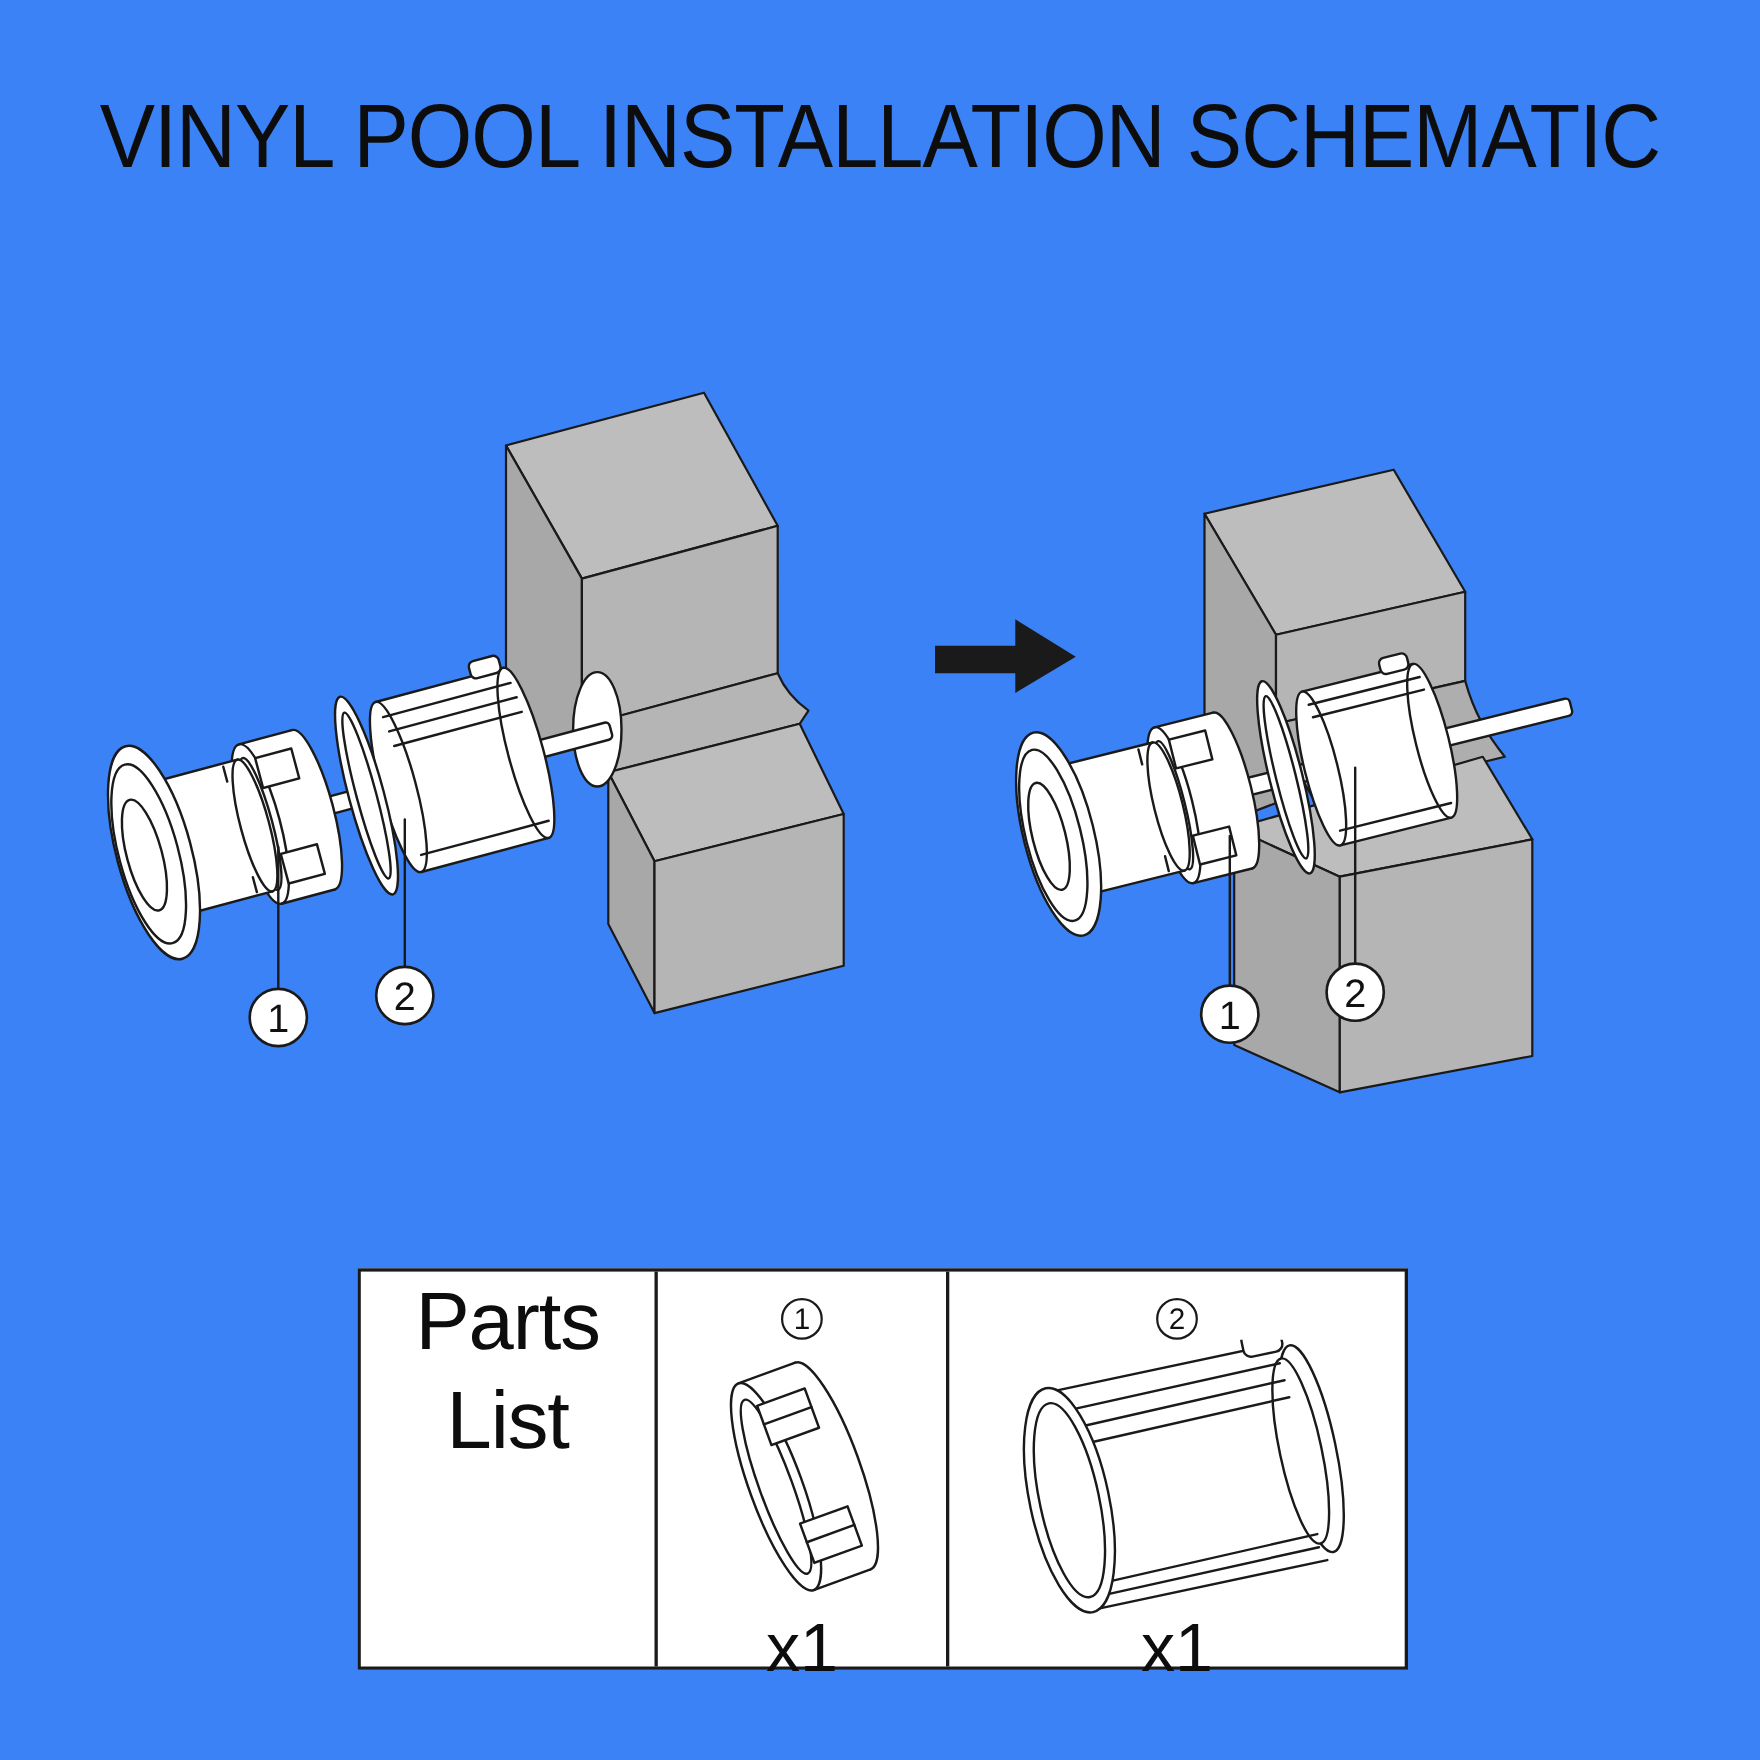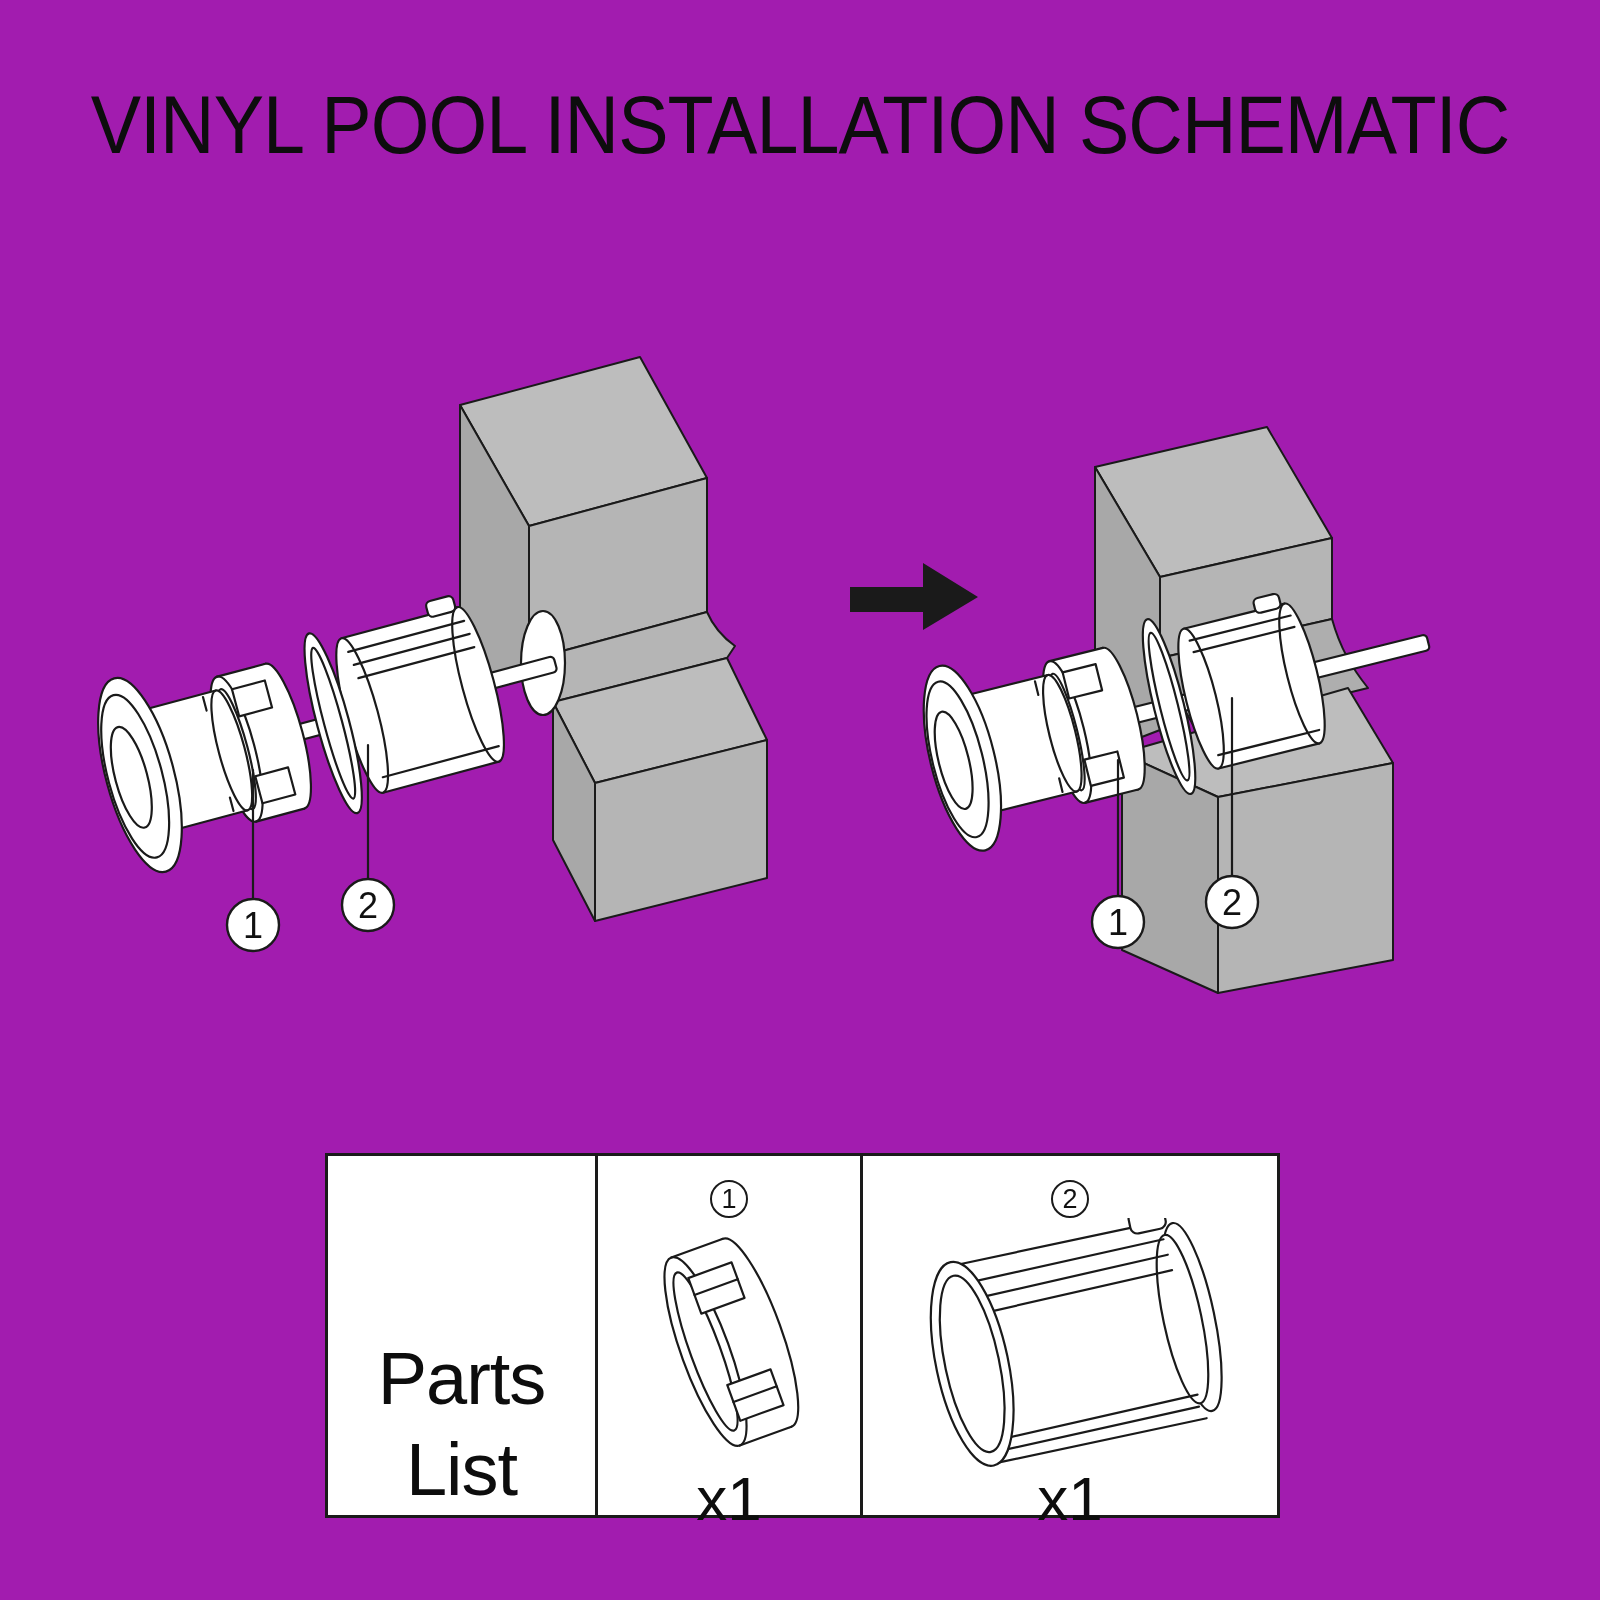--- a/index.html
+++ b/index.html
@@ -6,7 +6,7 @@
   html,body { background:#fff; }
   .page {
     position:relative; width:1600px; height:1600px;
-    background:#a21caf; overflow:hidden;
+    background:#3b82f6; overflow:hidden;
     font-family:"Liberation Sans", sans-serif; color:#000;
   }
   .title {

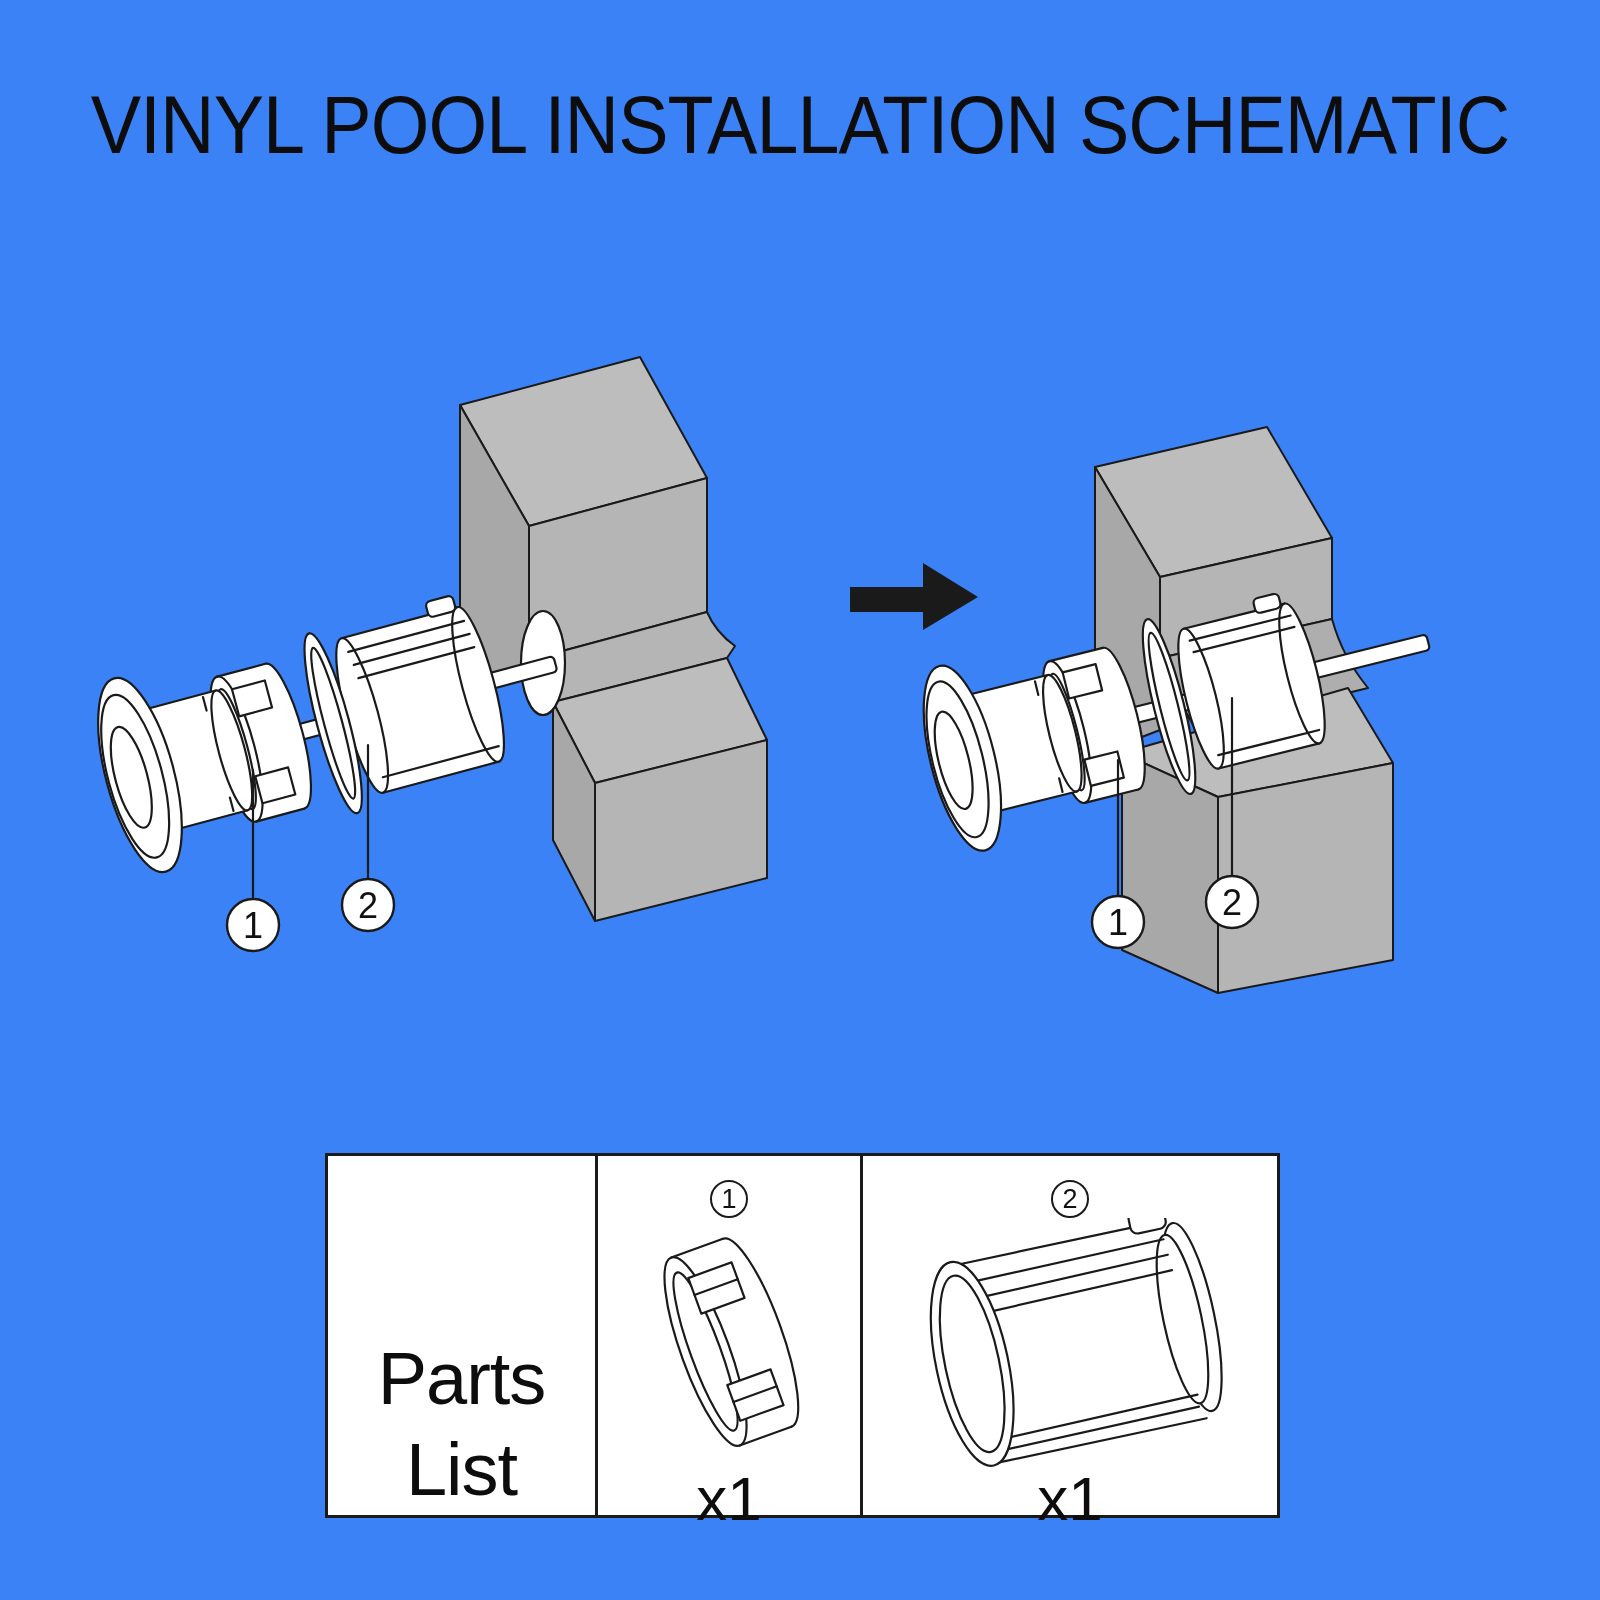--- a/index.html
+++ b/index.html
@@ -35,7 +35,7 @@
     border:3px solid #1a1a1a; display:flex; background:#fff;
   }
   .pt-cell { height:100%; display:flex; flex-direction:column; align-items:center; }
-  .pt-head { width:270px; border-right:3px solid #1a1a1a; justify-content:flex-end; }
+  .pt-head { width:270px; border-right:3px solid #1a1a1a; justify-content:flex-start; }
   .pt-col1 { width:265px; border-right:3px solid #1a1a1a; }
   .pt-col2 { flex:1; }
   .pt-header-text {

